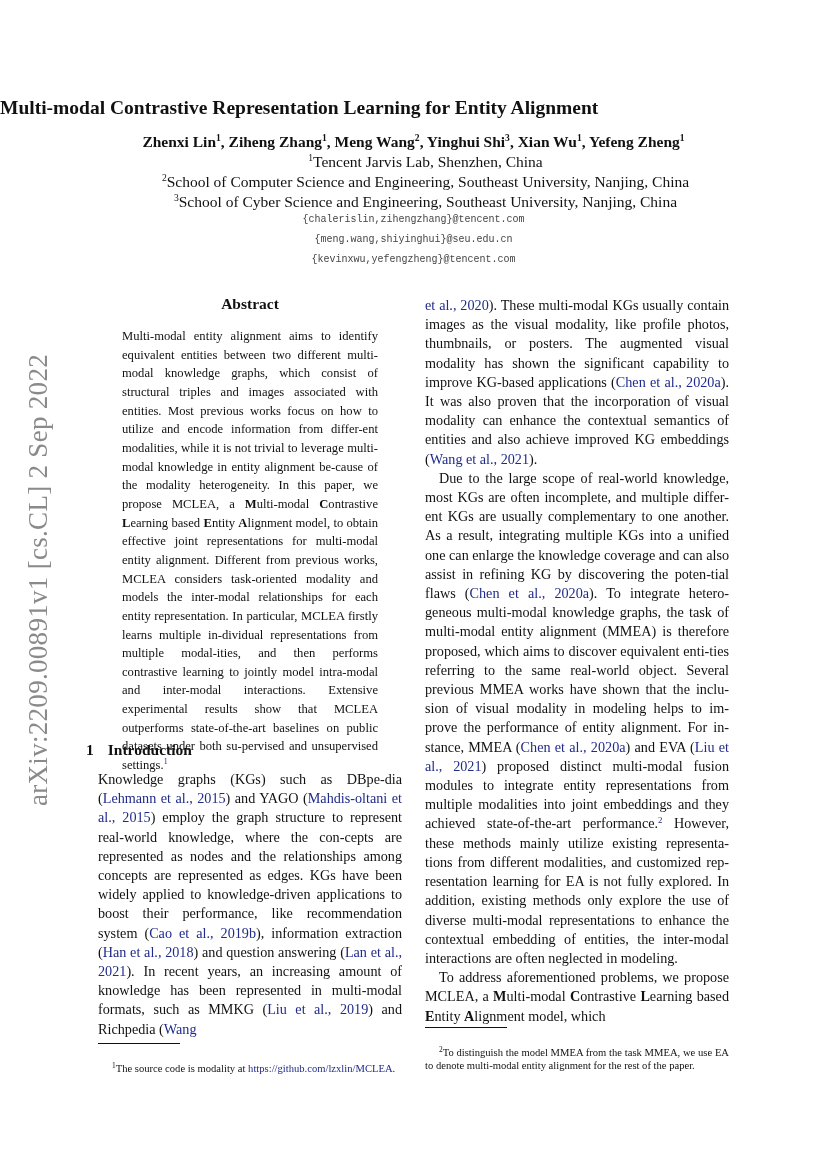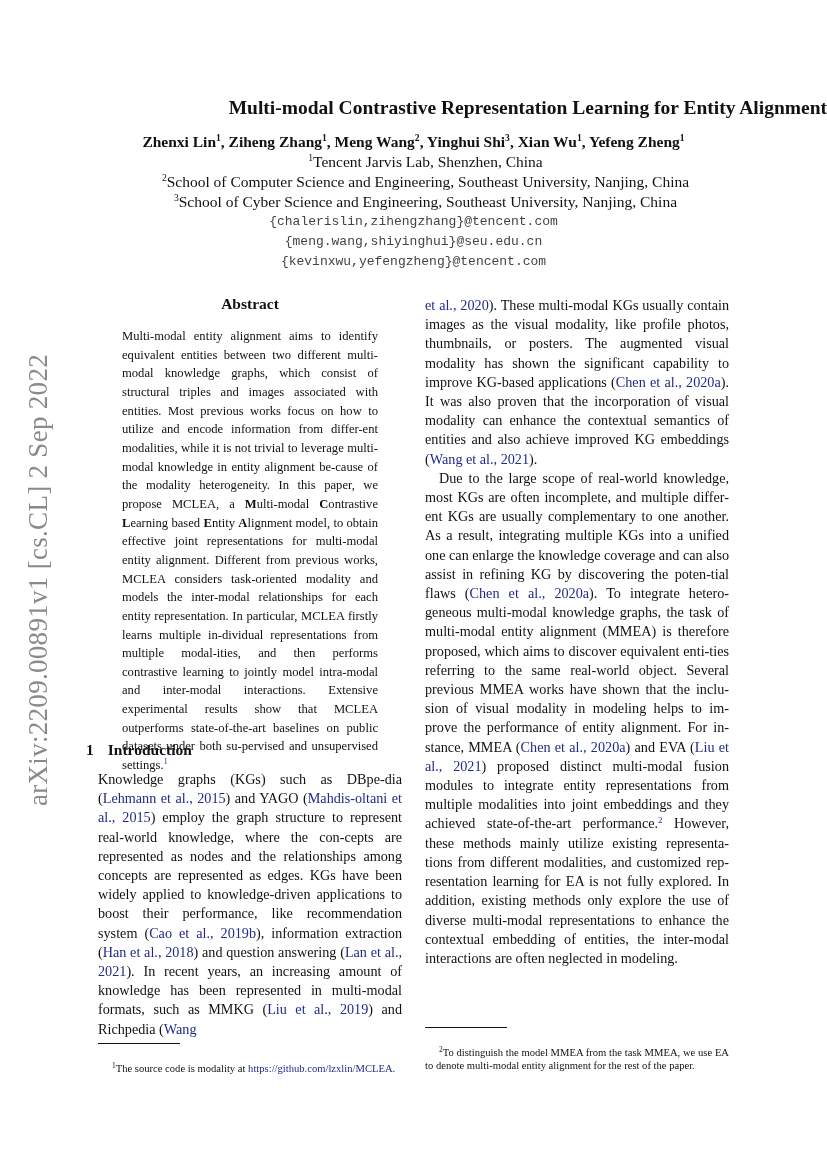--- a/index.html
+++ b/index.html
@@ -8,7 +8,7 @@
   .arxiv { position: absolute; left: 18px; top: 370px; width: 40px; height: 420px; }
   .arxiv span { position: absolute; left: 50%; top: 50%; transform: translate(-50%,-50%) rotate(-90deg);
                 white-space: nowrap; font-family: "Liberation Serif", serif; font-size: 27px; color: #8a8a8a; letter-spacing: 0.3px; }
-  .title { position: absolute; left: 0; width: 827px; top: 97px; text-align: right; font-weight: bold; font-size: 19.5px; }
+  .title { position: absolute; left: 0; width: 827px; top: 97px; text-align: left; font-weight: bold; font-size: 19.5px; }
   .authors { position: absolute; left: 0; width: 827px; top: 133px; text-align: center; font-weight: bold; font-size: 15.5px; }
   .affil { position: absolute; left: 12px; width: 827px; text-align: center; font-size: 15.5px; }
   .email { position: absolute; left: 0; width: 827px; text-align: center; font-family: "Liberation Mono", monospace; font-size: 13px; color: #444; }

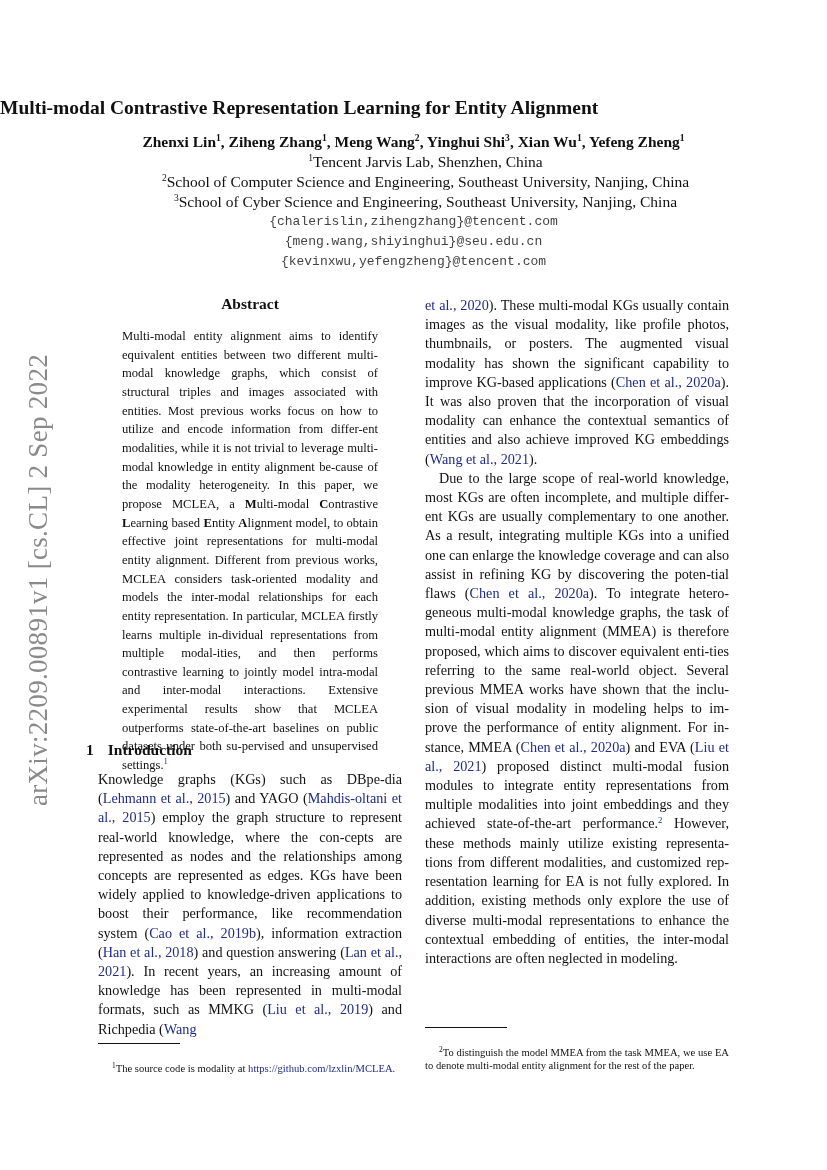--- a/index.html
+++ b/index.html
@@ -11,7 +11,7 @@
   .title { position: absolute; left: 0; width: 827px; top: 97px; text-align: left; font-weight: bold; font-size: 19.5px; }
   .authors { position: absolute; left: 0; width: 827px; top: 133px; text-align: center; font-weight: bold; font-size: 15.5px; }
   .affil { position: absolute; left: 12px; width: 827px; text-align: center; font-size: 15.5px; }
-  .email { position: absolute; left: 0; width: 827px; text-align: center; font-family: "Liberation Mono", monospace; font-size: 13px; color: #444; }
+  .email { position: absolute; left: 0; width: 827px; text-align: center; font-family: "Liberation Mono", monospace; font-size: 10px; color: #444; }
   sup { font-size: 0.62em; line-height: 0; vertical-align: 0.6em; }
   .abs-head { position: absolute; left: 122px; width: 256px; top: 295px; text-align: center; font-weight: bold; font-size: 15.5px; }
   .abs-body { position: absolute; left: 122px; width: 256px; top: 327px; font-size: 12.6px; line-height: 18.65px; text-align: justify; hyphens: manual; }

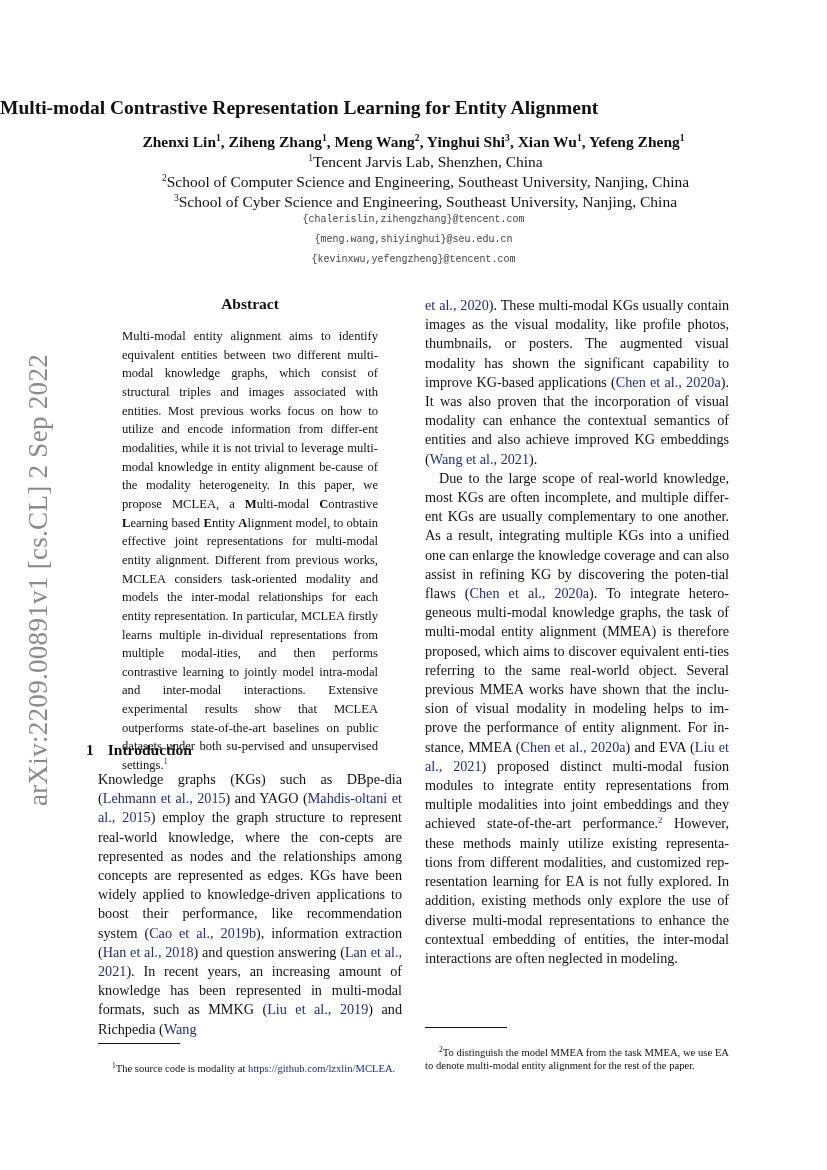--- a/index.html
+++ b/index.html
@@ -56,6 +56,7 @@
 <div class="col right">
   <p id="rp1"><span class="cite">et al., 2020</span>).  These multi-modal KGs usually contain images as the visual modality, like profile photos, thumbnails, or posters.  The augmented visual modality has shown the significant capability to improve KG-based applications (<span class="cite">Chen et al., 2020a</span>). It was also proven that the incorporation of visual modality can enhance the contextual semantics of entities and also achieve improved KG embeddings (<span class="cite">Wang et al., 2021</span>).</p>
   <p class="indent" id="rp2">Due to the large scope of real-world knowledge, most KGs are often incomplete, and multiple differ-ent KGs are usually complementary to one another. As a result, integrating multiple KGs into a unified one can enlarge the knowledge coverage and can also assist in refining KG by discovering the poten-tial flaws (<span class="cite">Chen et al., 2020a</span>). To integrate hetero-geneous multi-modal knowledge graphs, the task of multi-modal entity alignment (MMEA) is therefore proposed, which aims to discover equivalent enti-ties referring to the same real-world object. Several previous MMEA works have shown that the inclu-sion of visual modality in modeling helps to im-prove the performance of entity alignment. For in-stance, MMEA (<span class="cite">Chen et al., 2020a</span>) and EVA (<span class="cite">Liu et al., 2021</span>) proposed distinct multi-modal fusion modules to integrate entity representations from multiple modalities into joint embeddings and they achieved state-of-the-art performance.<sup class="cite">2</sup> However, these methods mainly utilize existing representa-tions from different modalities, and customized rep-resentation learning for EA is not fully explored. In addition, existing methods only explore the use of diverse multi-modal representations to enhance the contextual embedding of entities, the inter-modal interactions are often neglected in modeling.</p>
+  <p class="indent" id="rp3">To address aforementioned problems, we propose MCLEA, a <b>M</b>ulti-modal <b>C</b>ontrastive <b>L</b>earning based <b>E</b>ntity <b>A</b>lignment model, which</p>
 </div>
 
 <div class="fn-rule" style="left:98px; top:1043px"></div>

